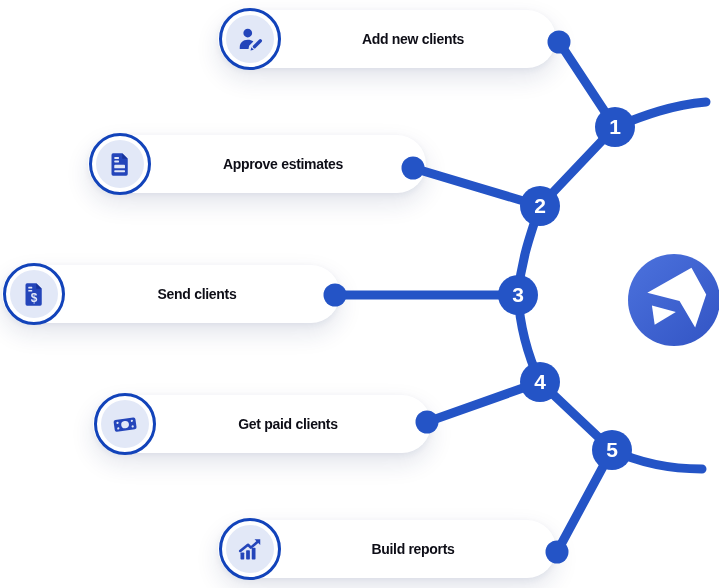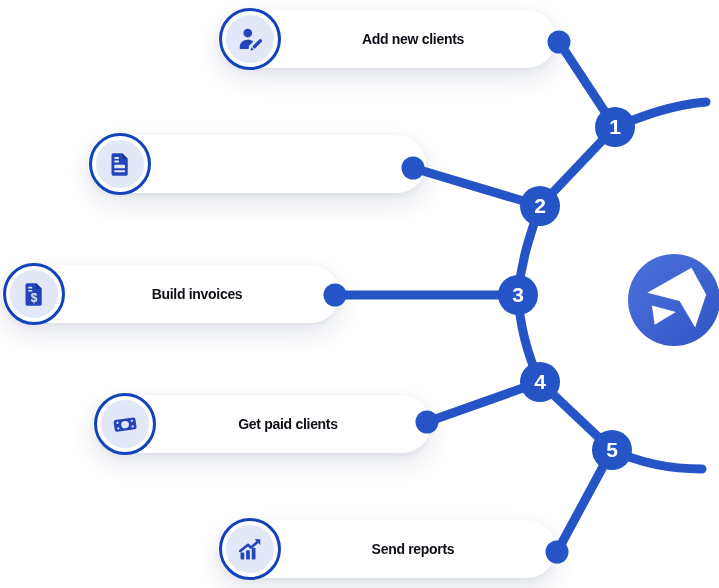--- a/index.html
+++ b/index.html
@@ -69,6 +69,7 @@
         </svg>
       </span>
     </span>
+    <span class="pill-label">Approve estimates</span>
   </div>
 
   <div class="pill" style="left:2px;top:265px;">

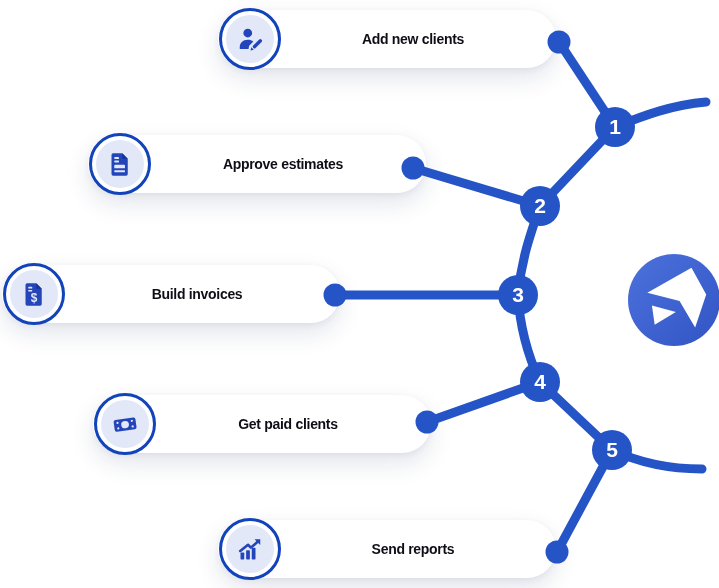--- a/index.html
+++ b/index.html
@@ -84,7 +84,7 @@
         </svg>
       </span>
     </span>
-    <span class="pill-label">Build invoices</span>
+    <span class="pill-label">Send clients</span>
   </div>
 
   <div class="pill" style="left:93px;top:395px;">

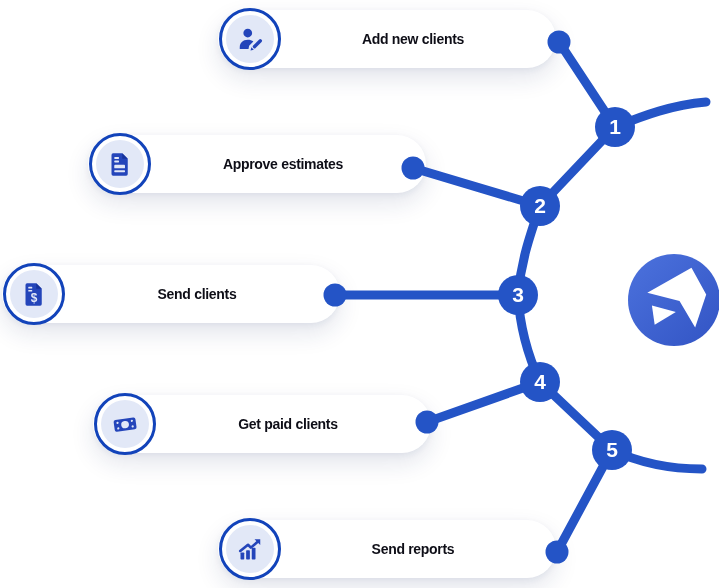--- a/index.html
+++ b/index.html
@@ -117,7 +117,7 @@
         </svg>
       </span>
     </span>
-    <span class="pill-label">Send reports</span>
+    <span class="pill-label">Build reports</span>
   </div>
 
   <svg class="connector-svg" width="719" height="588" viewBox="0 0 719 588">

